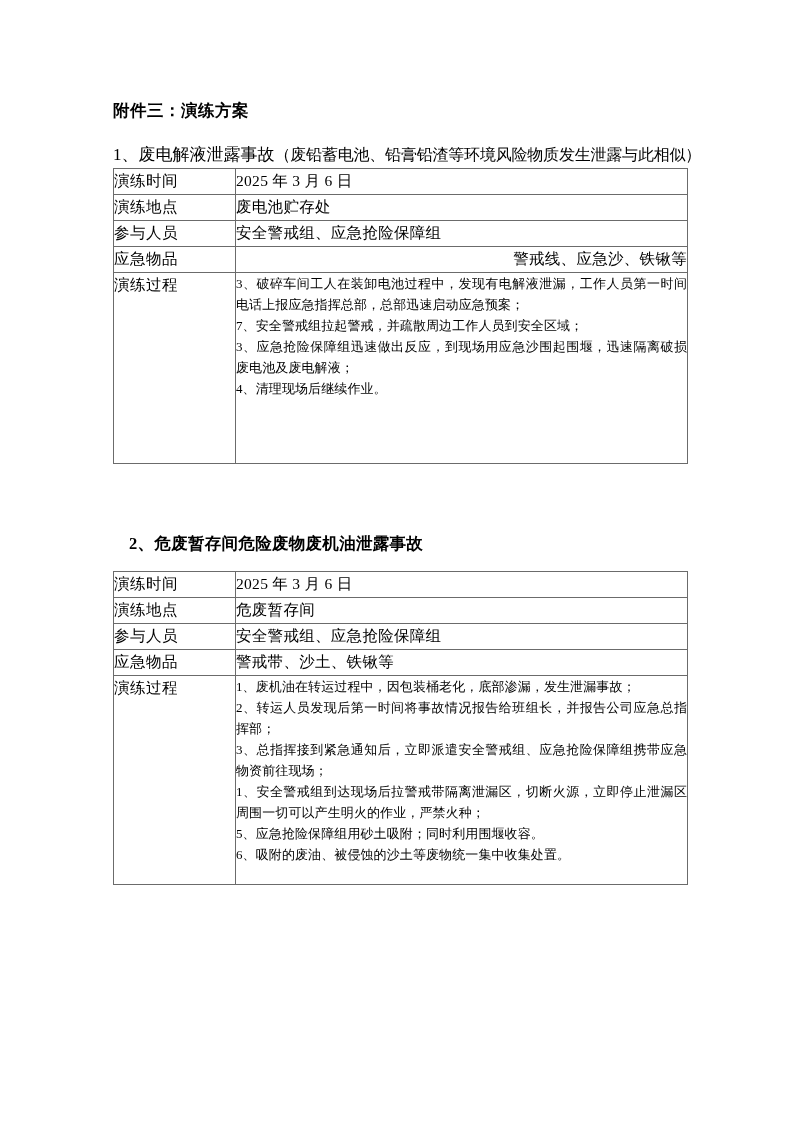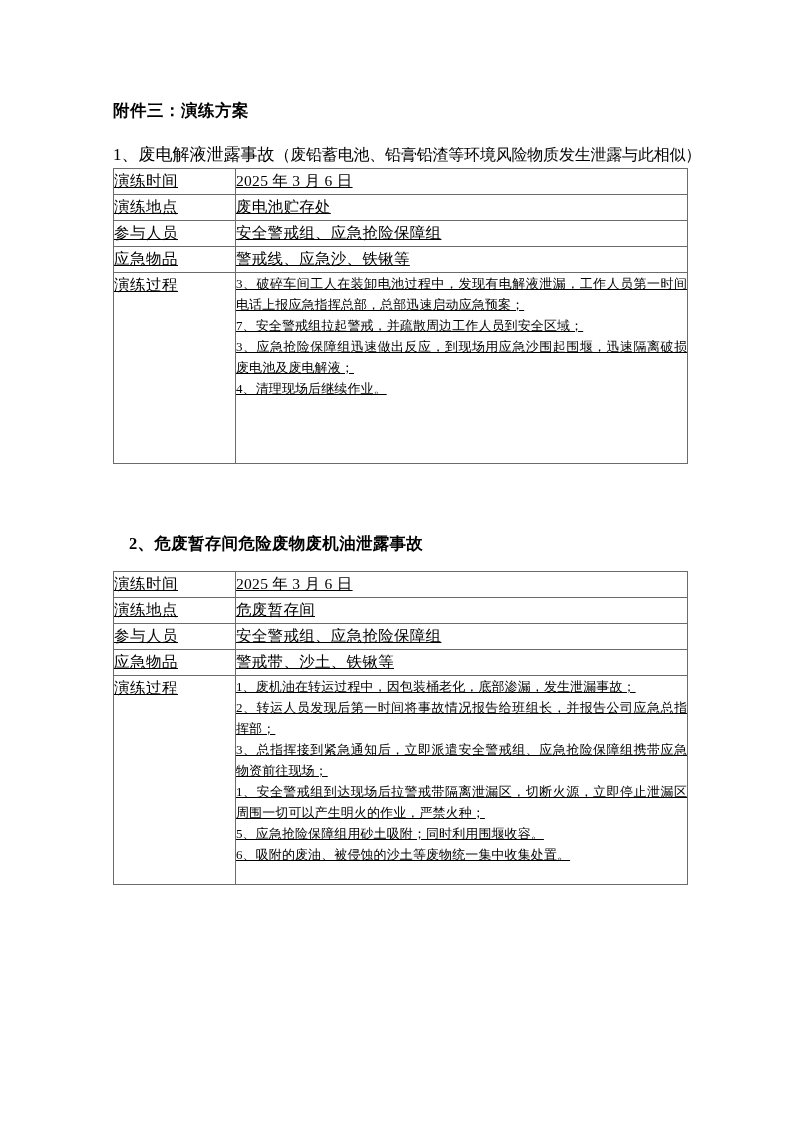--- a/index.html
+++ b/index.html
@@ -78,7 +78,6 @@
     border: 1px solid #6b6b6b;
     vertical-align: top;
     padding: 0;
-    text-decoration: underline;
   }
   td.label-cell {
     width: 121px;

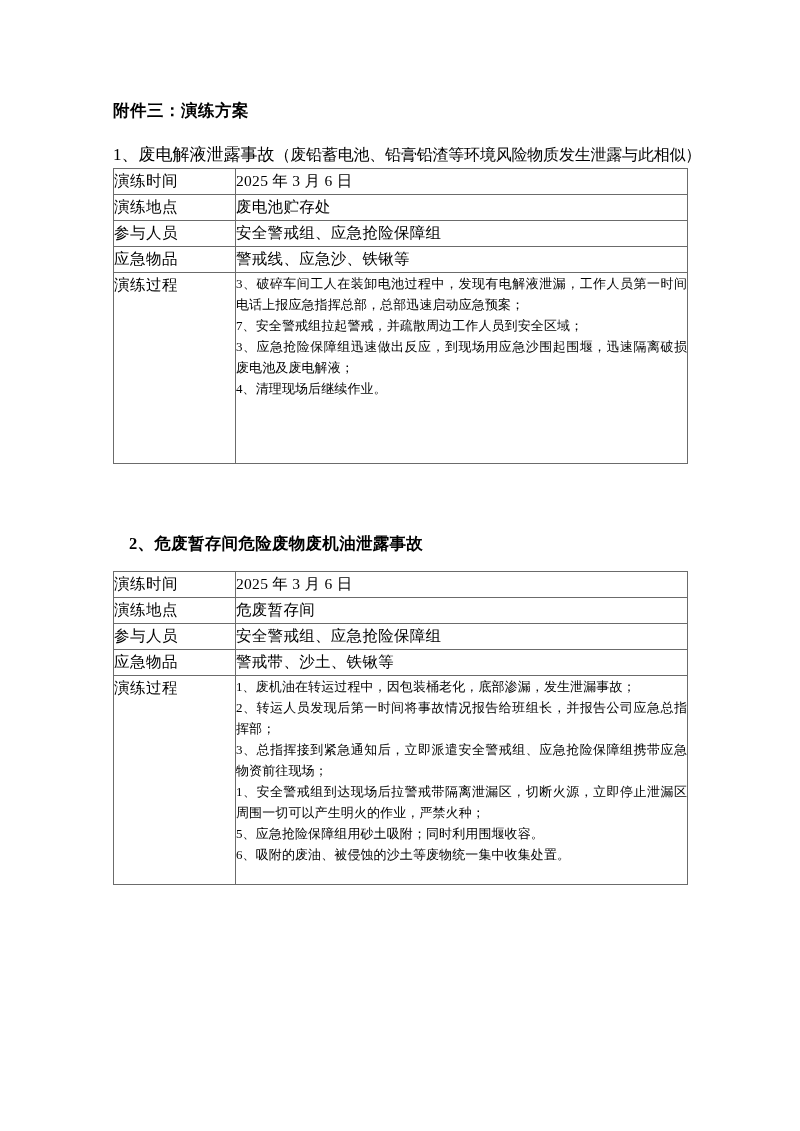--- a/index.html
+++ b/index.html
@@ -144,7 +144,7 @@
         </tr>
         <tr class="info-row">
           <td class="label-cell" style="border-color: rgb(107, 107, 107);">应急物品</td>
-          <td class="value-cell" style="border-color: rgb(107, 107, 107);">警戒线、应急沙、铁锹等</td>
+          <td class="value-cell" style="border-color: rgb(107, 107, 107); text-align: right;">警戒线、应急沙、铁锹等</td>
         </tr>
         <tr>
           <td class="proc-label" style="border-color: rgb(107, 107, 107);">演练过程</td>

